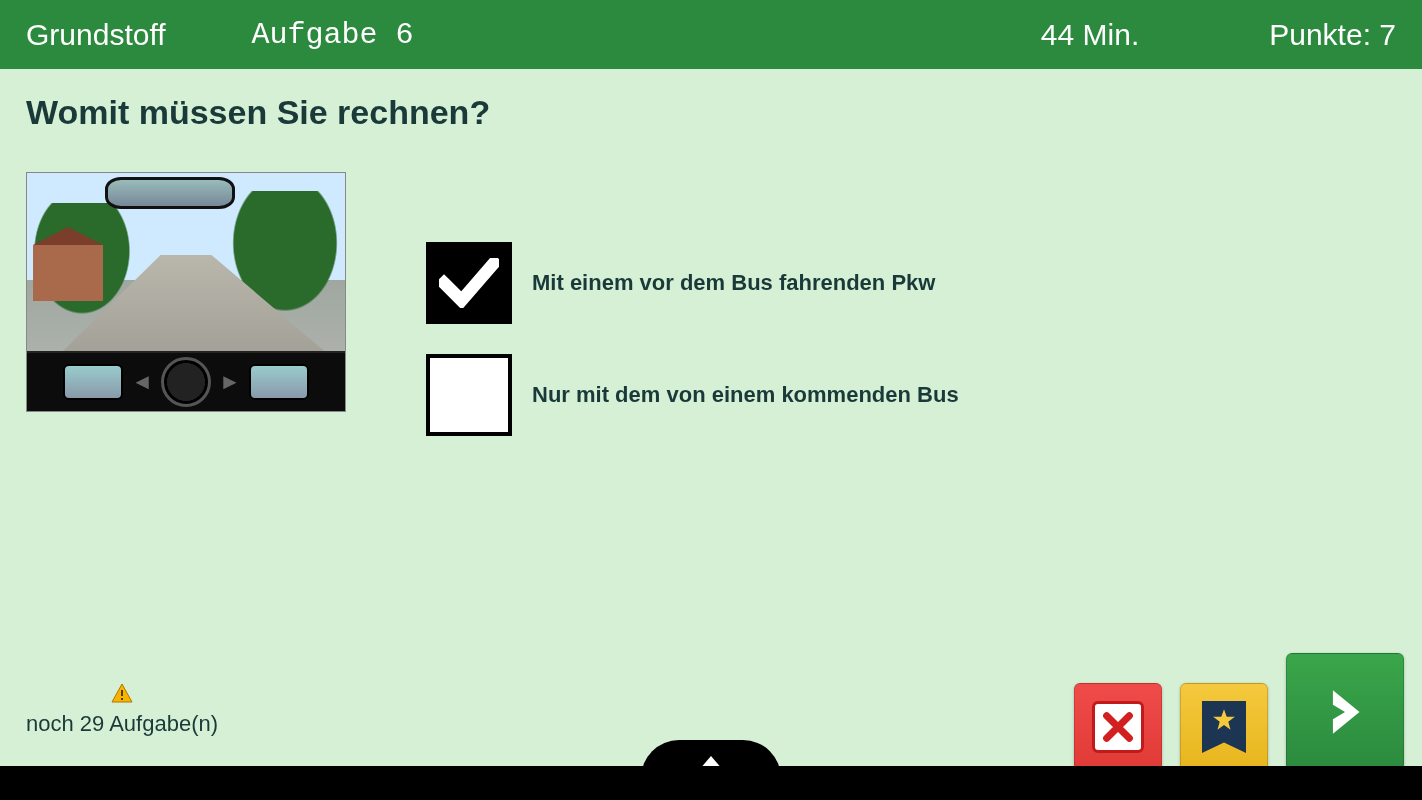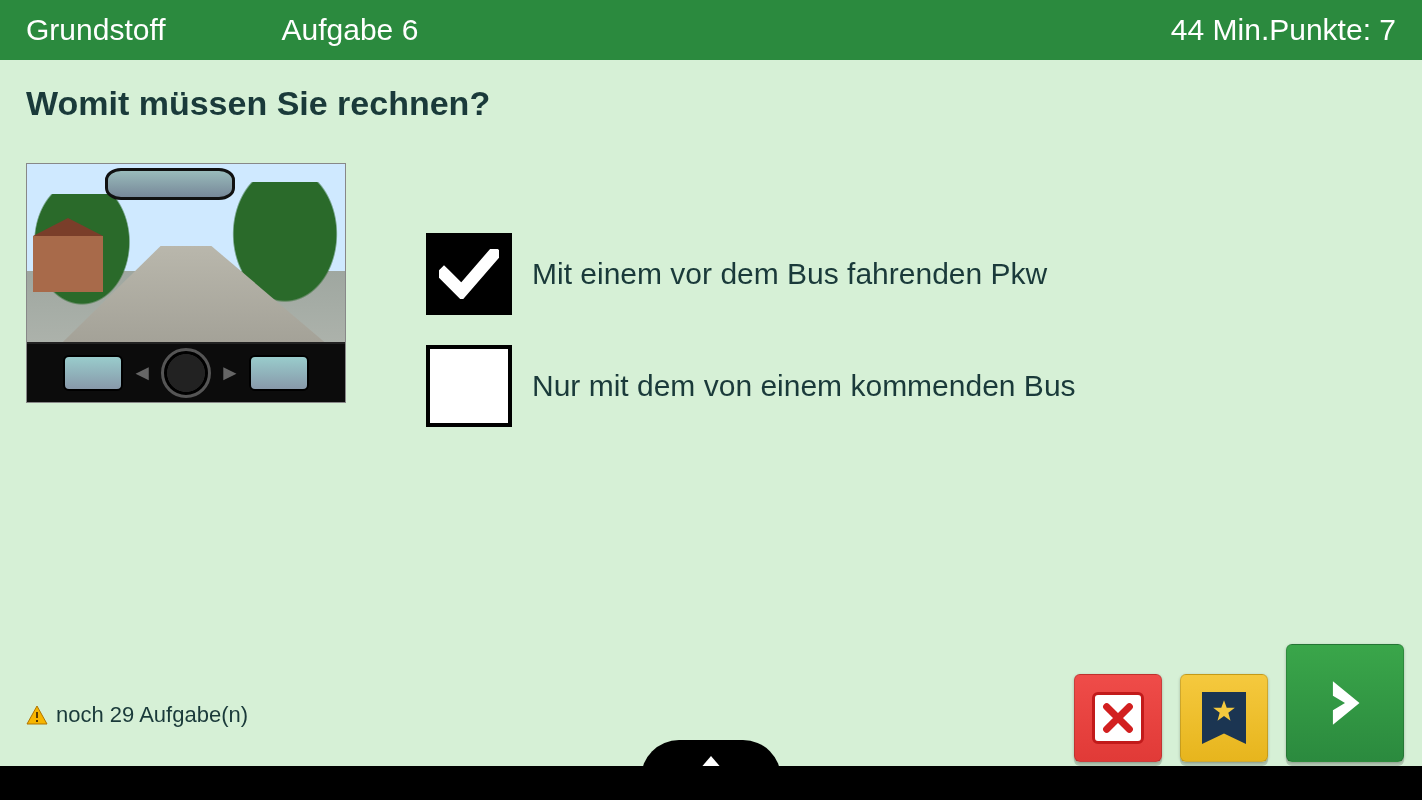--- a/index.html
+++ b/index.html
@@ -9,7 +9,7 @@
 .header {
   background:#2b8a3e;
   color:#fff;
-  height:60px;
+  height:69px;
   display:flex;
   align-items:center;
   padding:0 26px;

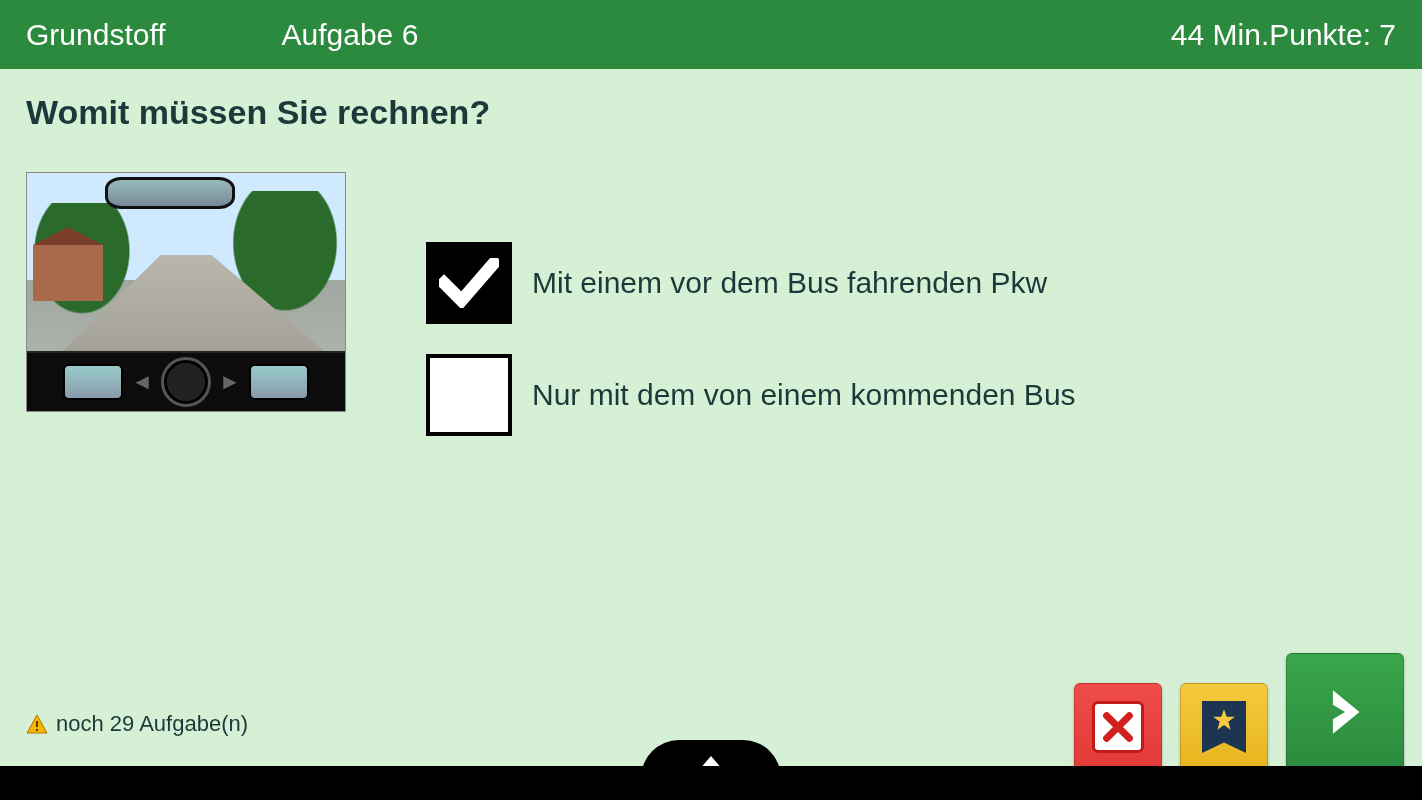--- a/index.html
+++ b/index.html
@@ -17,7 +17,7 @@
   font-weight:400;
 }
 .header .left { flex:0 0 auto; }
-.header .task { margin-left:116px; }
+.header .task { margin-left:86px;font-family:Liberation Mono, monospace; }
 .header .spacer { flex:1; }
 .header .time { }
 .header .points { }

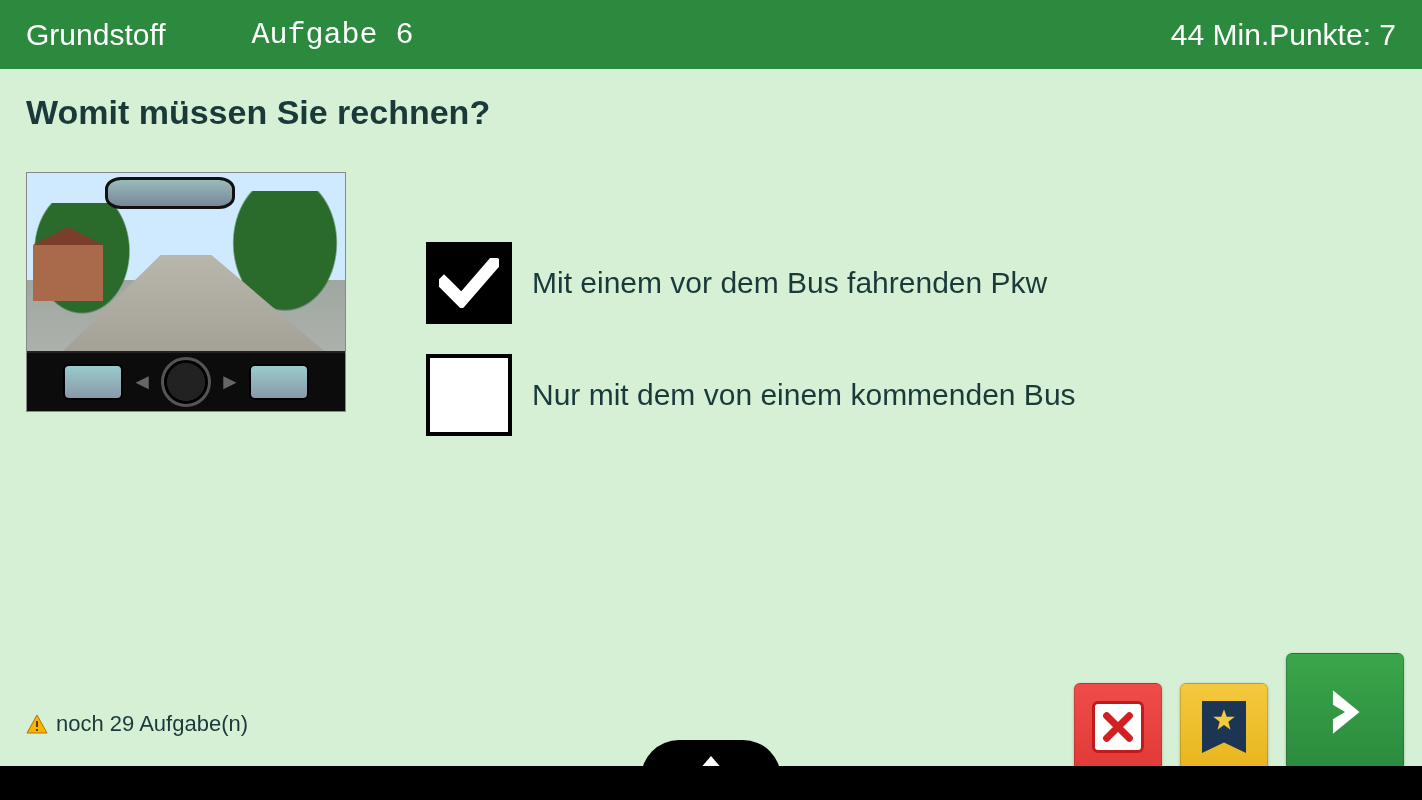--- a/index.html
+++ b/index.html
@@ -19,7 +19,7 @@
 .header .left { flex:0 0 auto; }
 .header .task { margin-left:86px;font-family:Liberation Mono, monospace; }
 .header .spacer { flex:1; }
-.header .time { }
+.header .time { margin-right:130px; }
 .header .points { }
 
 

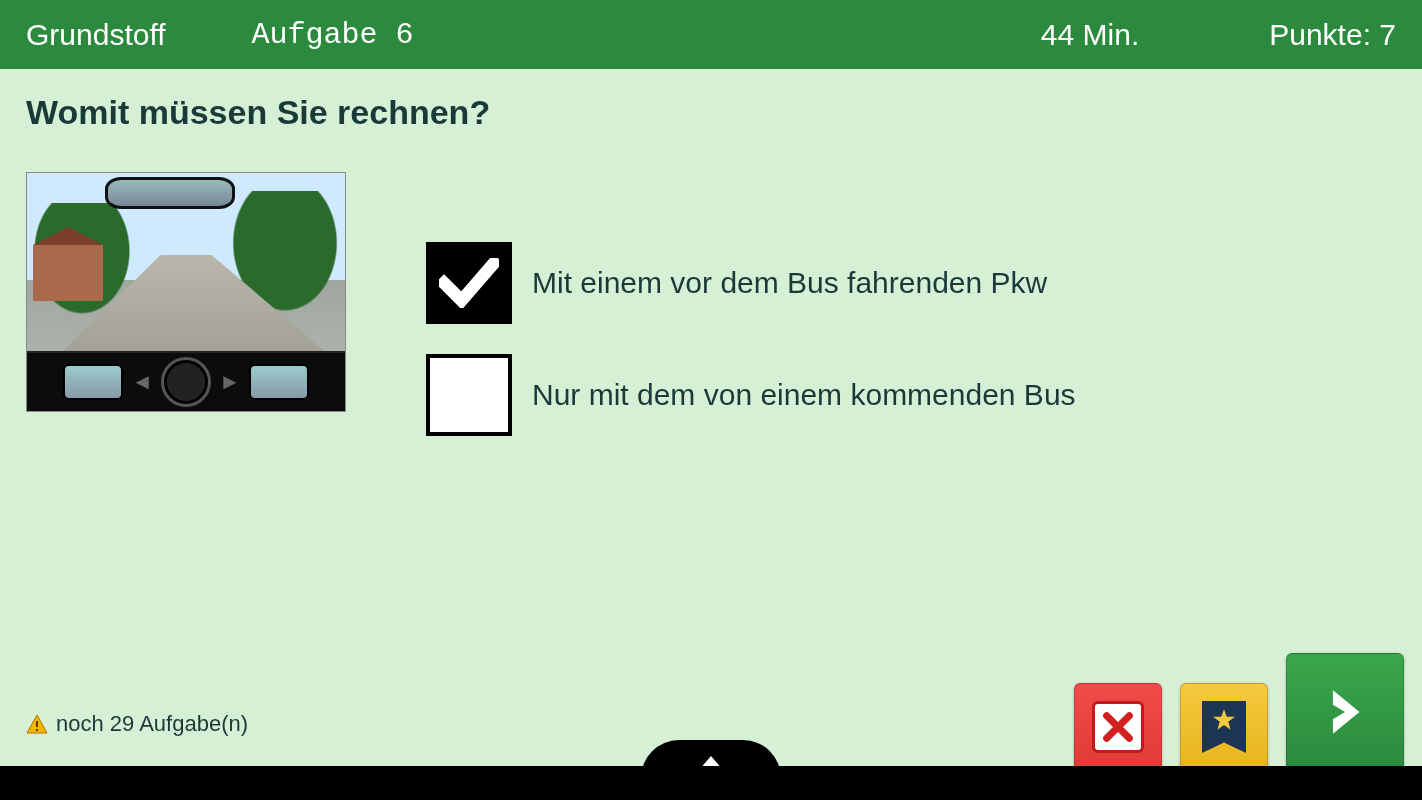--- a/index.html
+++ b/index.html
@@ -49,7 +49,7 @@
 .checkbox.checked { background:#000; }
 .checkbox.checked svg { display:block; }
 .checkbox svg { display:none; }
-.answer-text { font-size:30px; color:#1a3a3a; }
+.answer-text { font-size:22px; color:#1a3a3a;font-weight:bold; }
 
 
 .actions {

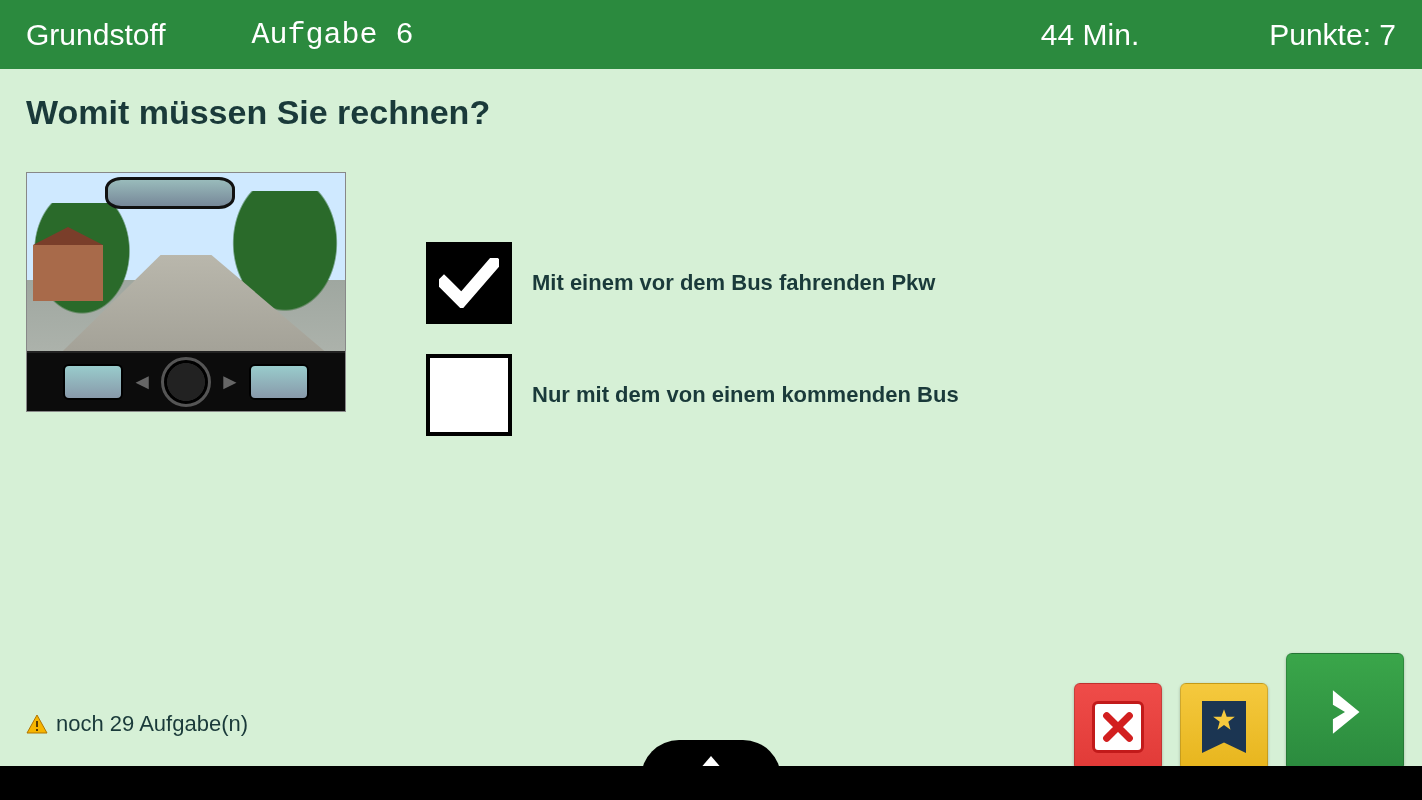--- a/index.html
+++ b/index.html
@@ -91,7 +91,7 @@
 }
 .remaining {
   position:absolute; left:26px; bottom:38px; font-size:22px; color:#1a3a3a;
-  display:flex; align-items:center; gap:8px;
+  display:flex; align-items:center; gap:8px;flex-direction:column;
 }
 .warn {
   width:22px; height:20px; display:inline-block;

